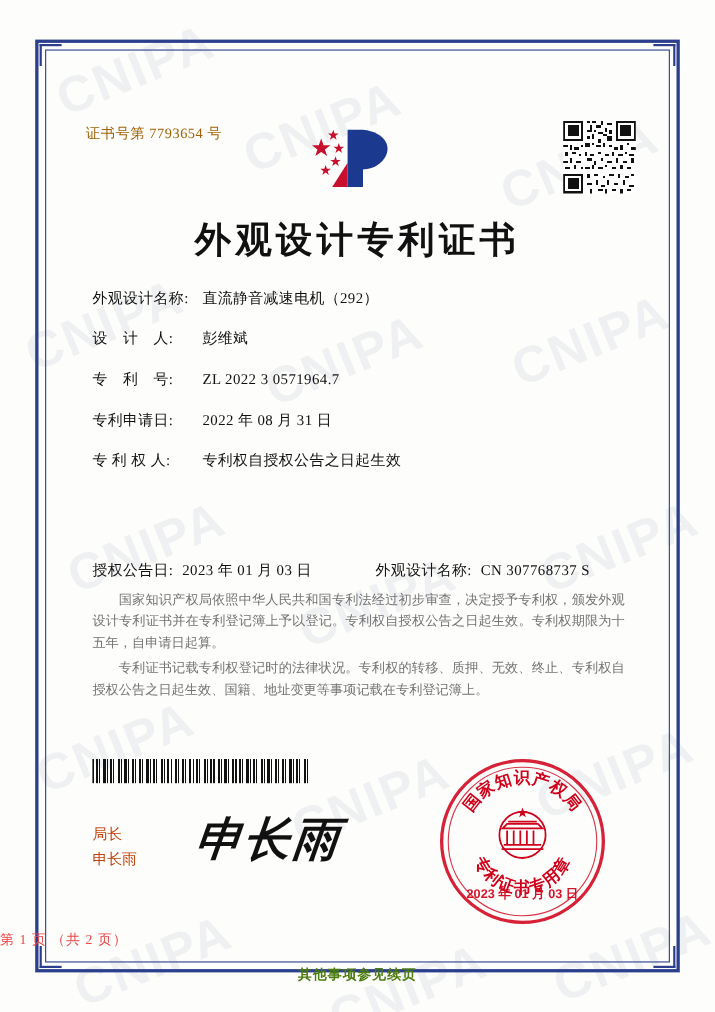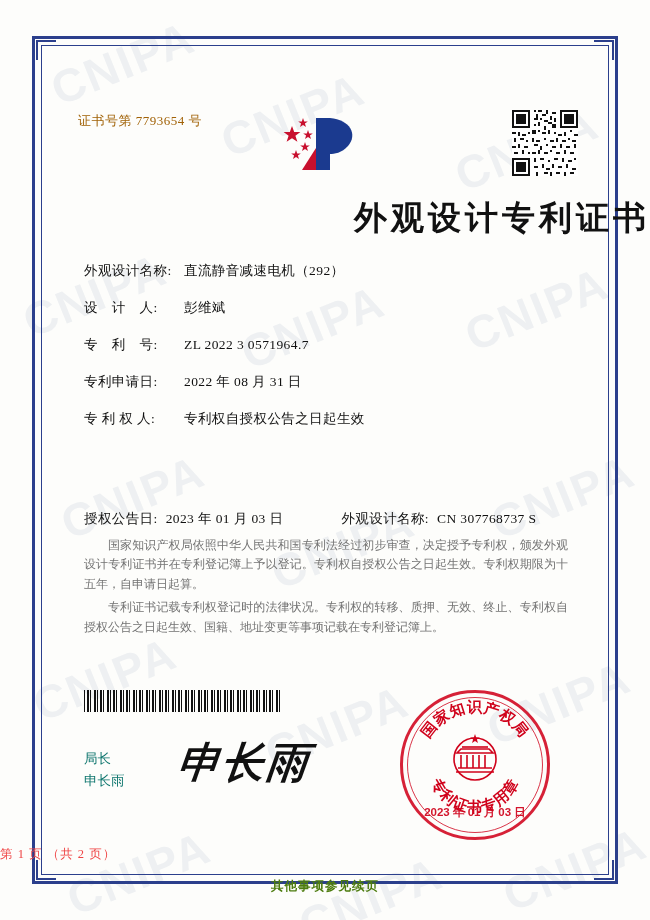--- a/index.html
+++ b/index.html
@@ -83,7 +83,7 @@
   .title {
     position: absolute;
     left: 0; right: 0; top: 196px;
-    text-align: right;
+    text-align: center;
     font-size: 33px;
     font-weight: 700;
     letter-spacing: 4px;

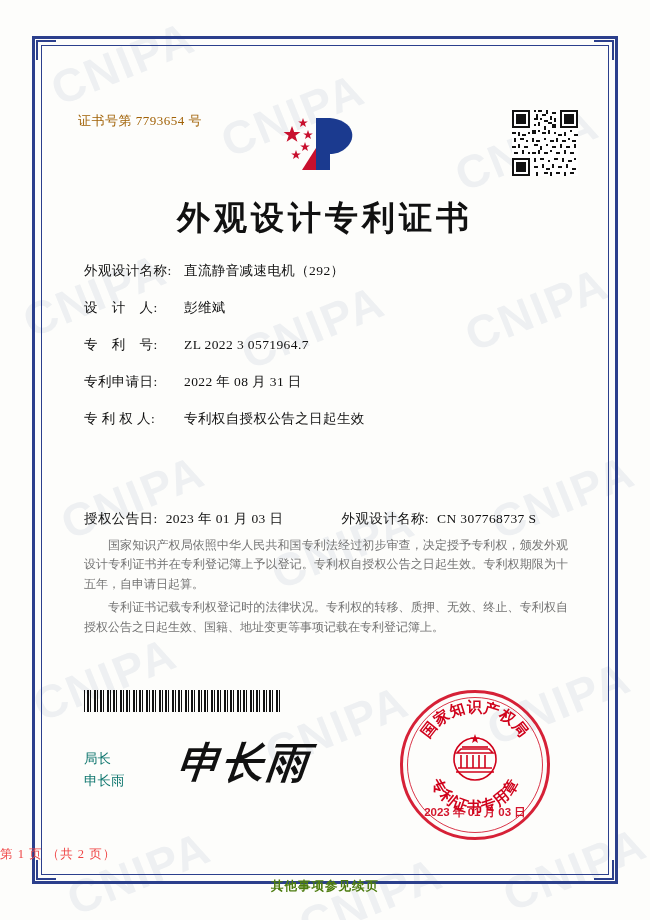--- a/index.html
+++ b/index.html
@@ -155,7 +155,7 @@
     left: 84px; top: 748px;
     font-size: 13.5px;
     line-height: 1.6;
-    color: #0f766e;
+    color: #c2410c;
   }
   .sig-hand {
     position: absolute;

